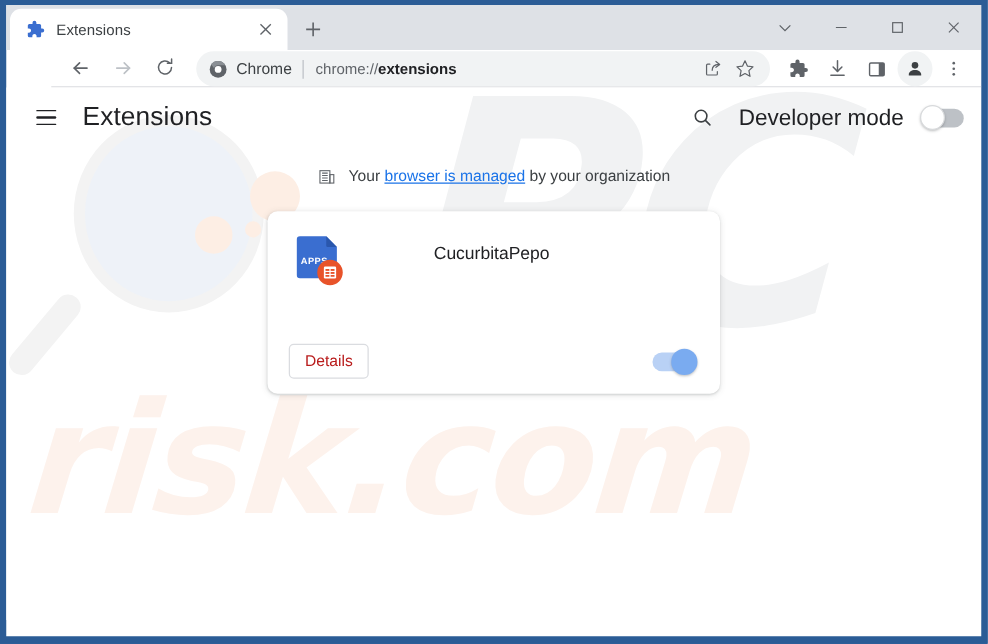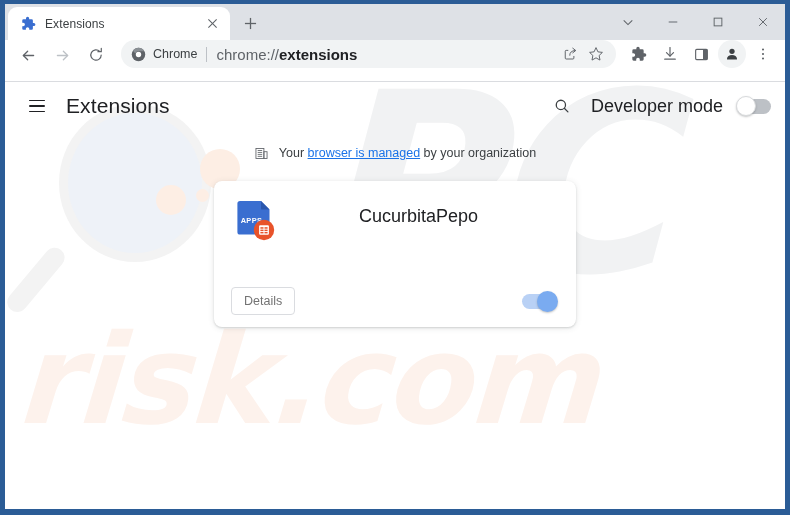--- a/index.html
+++ b/index.html
@@ -100,12 +100,13 @@
   
   #toolbar {
     position: relative;
-    height: 42px;
+    height: 30px;
     background: #ffffff;
     display: flex;
-    align-items: flex-start;
+    align-items: flex-end;
     padding: 0 8px 0 6px;
     border-bottom: 1px solid #dadce0;
+    margin-left: 36px;
   }
 
   .nav-btn {

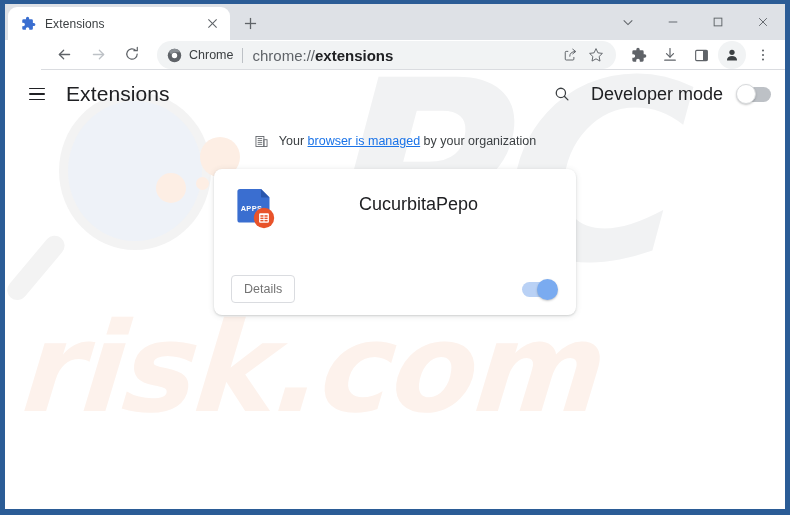--- a/index.html
+++ b/index.html
@@ -149,7 +149,7 @@
     flex: 0 0 1px;
   }
   #omnibox-url {
-    font-size: 15px;
+    font-size: 12px;
     color: #5f6368;
     white-space: nowrap;
   }

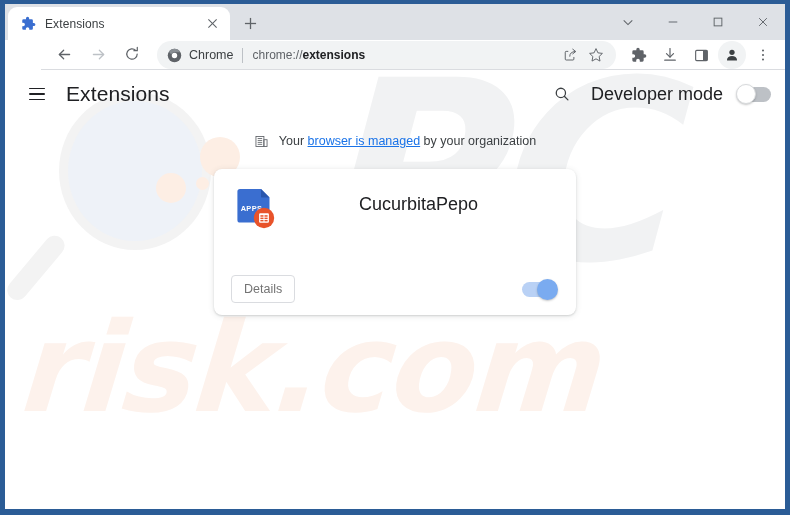--- a/index.html
+++ b/index.html
@@ -360,9 +360,9 @@
     flex: 0 0 38px;
   }
   #ext-name {
-    font-size: 18px;
+    font-size: 14px;
     color: #202124;
-    margin-left: 36px;
+    margin-left: 24px;
     margin-top: 7px;
     white-space: nowrap;
   }

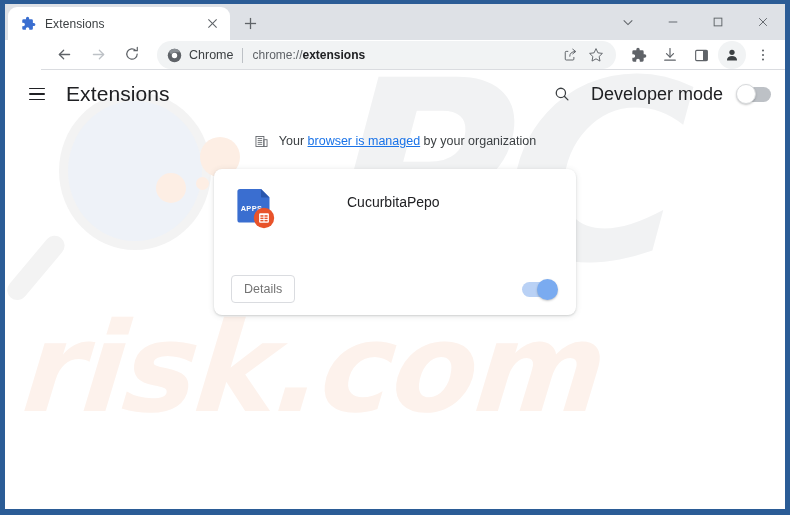--- a/index.html
+++ b/index.html
@@ -380,7 +380,7 @@
     border: 1px solid #dadce0;
     border-radius: 4px;
     background: #ffffff;
-    color: #737373;
+    color: #b91c1c;
     font-size: 12.5px;
     font-family: "Liberation Sans", sans-serif;
     display: flex;

